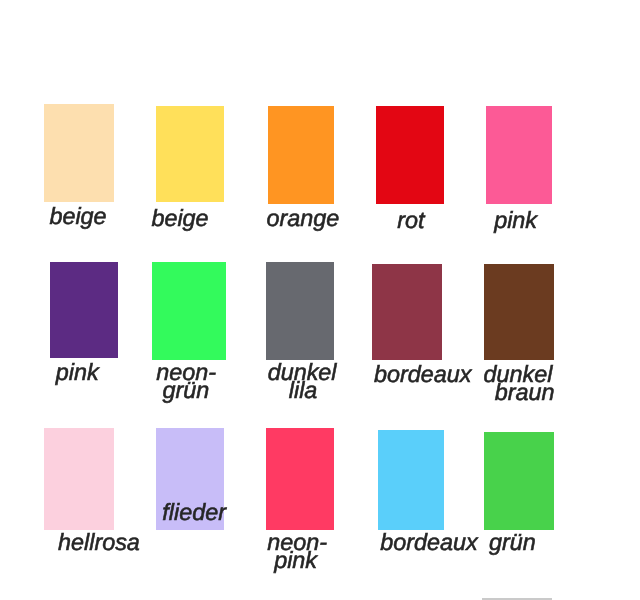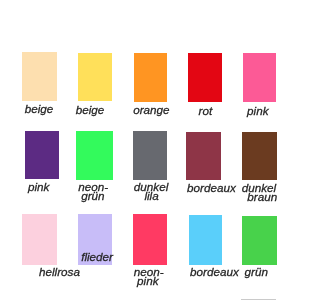--- a/index.html
+++ b/index.html
@@ -89,7 +89,7 @@
   <div class="cell" style="left: 22px; top: 177.6px; width: 35px;">
     <div class="sw" style="width: 35px; height: 51.1px; background: rgb(252, 208, 222);"></div>
     <div class="lbl" style="top: 53.6px;">
-      <span class="line" style="left: 17px;">hellrosa</span>
+      <span class="line" style="left: 7px;">hellrosa</span>
     </div>
   </div>
   <div class="cell" style="left: 77.6px; top: 178px; width: 34.8px;">

